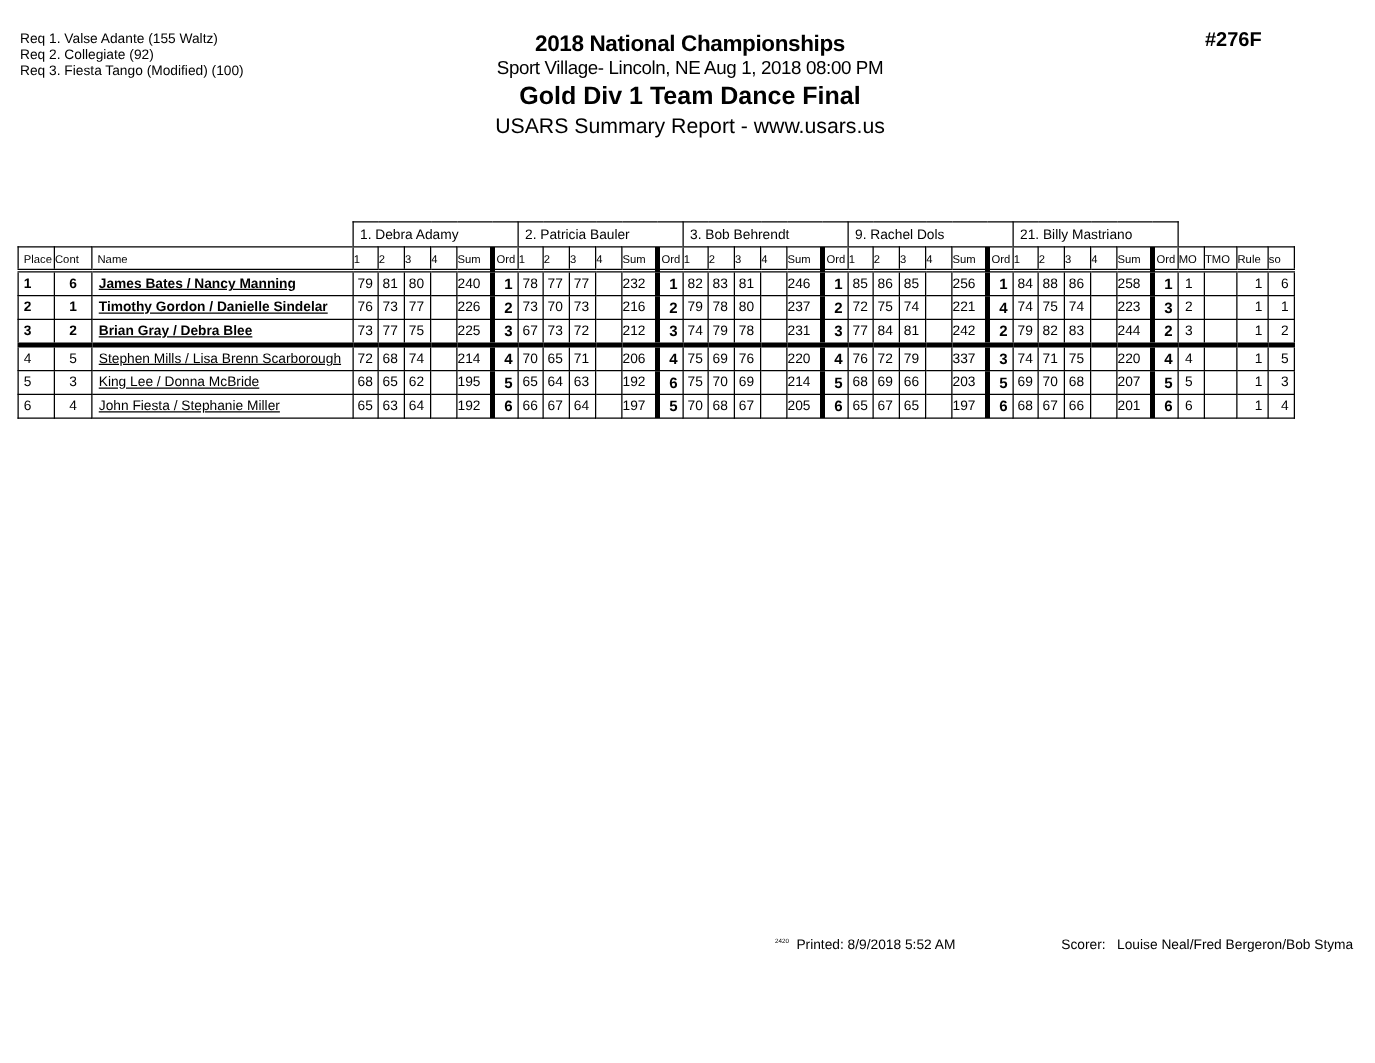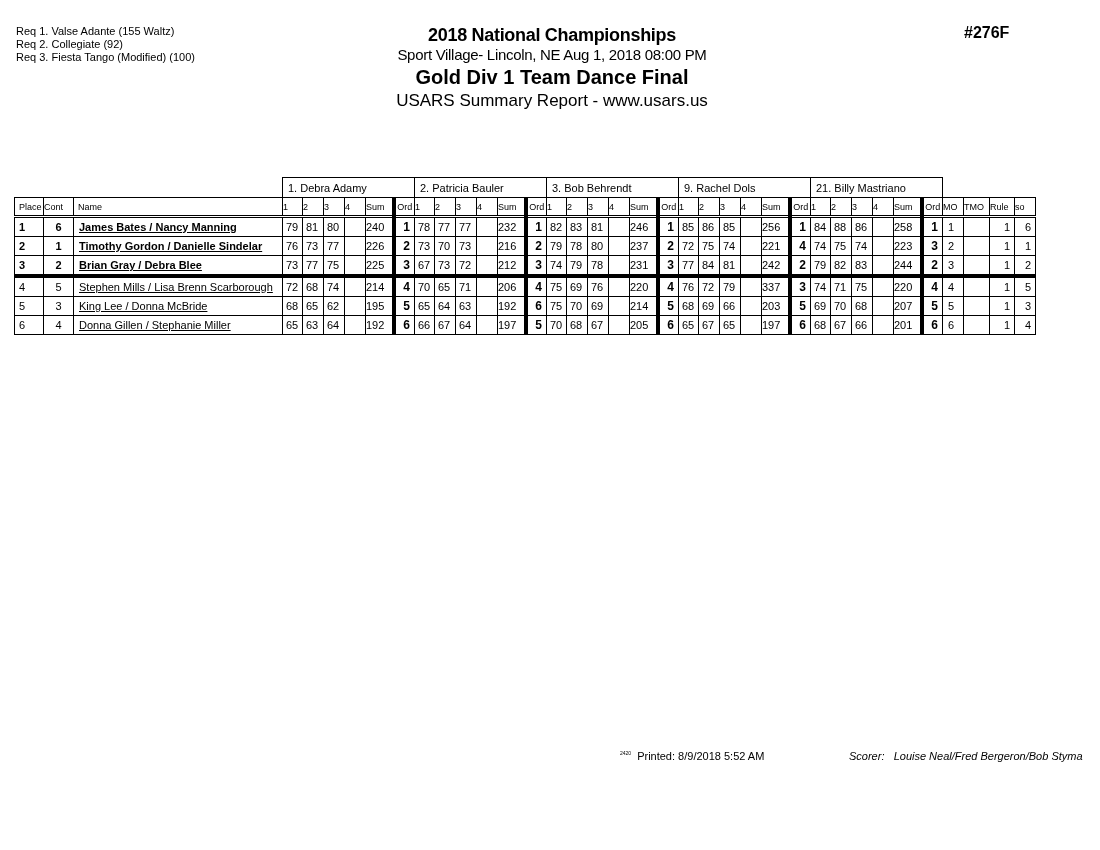--- a/index.html
+++ b/index.html
@@ -339,7 +339,7 @@
       <tr>
         <td class="place">6</td>
         <td class="cont">4</td>
-        <td class="name">Donna Gillen / Stephanie Miller</td>
+        <td class="name">John Fiesta / Stephanie Miller</td>
         <td class="sc">65</td>
         <td class="sc">63</td>
         <td class="sc">64</td>

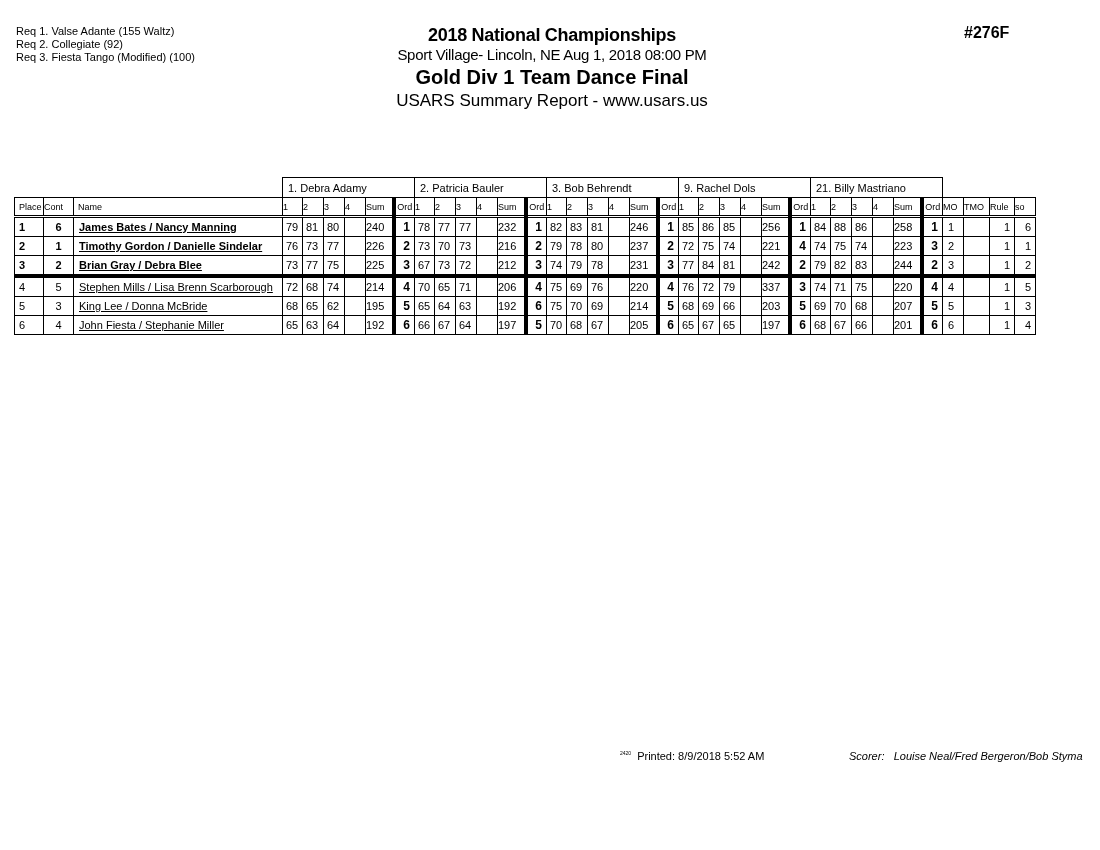--- a/index.html
+++ b/index.html
@@ -381,7 +381,7 @@
 <div class="footer" style="left:620px;">
   <span class="tiny">2420</span><span>Printed:  8/9/2018  5:52 AM</span>
 </div>
-<div class="footer" style="left:849px;font-style:italic;">
+<div class="footer" style="left:849px;">
   <span>Scorer:</span>&nbsp;&nbsp;&nbsp;<span>Louise Neal/Fred Bergeron/Bob Styma</span>
 </div>
 

